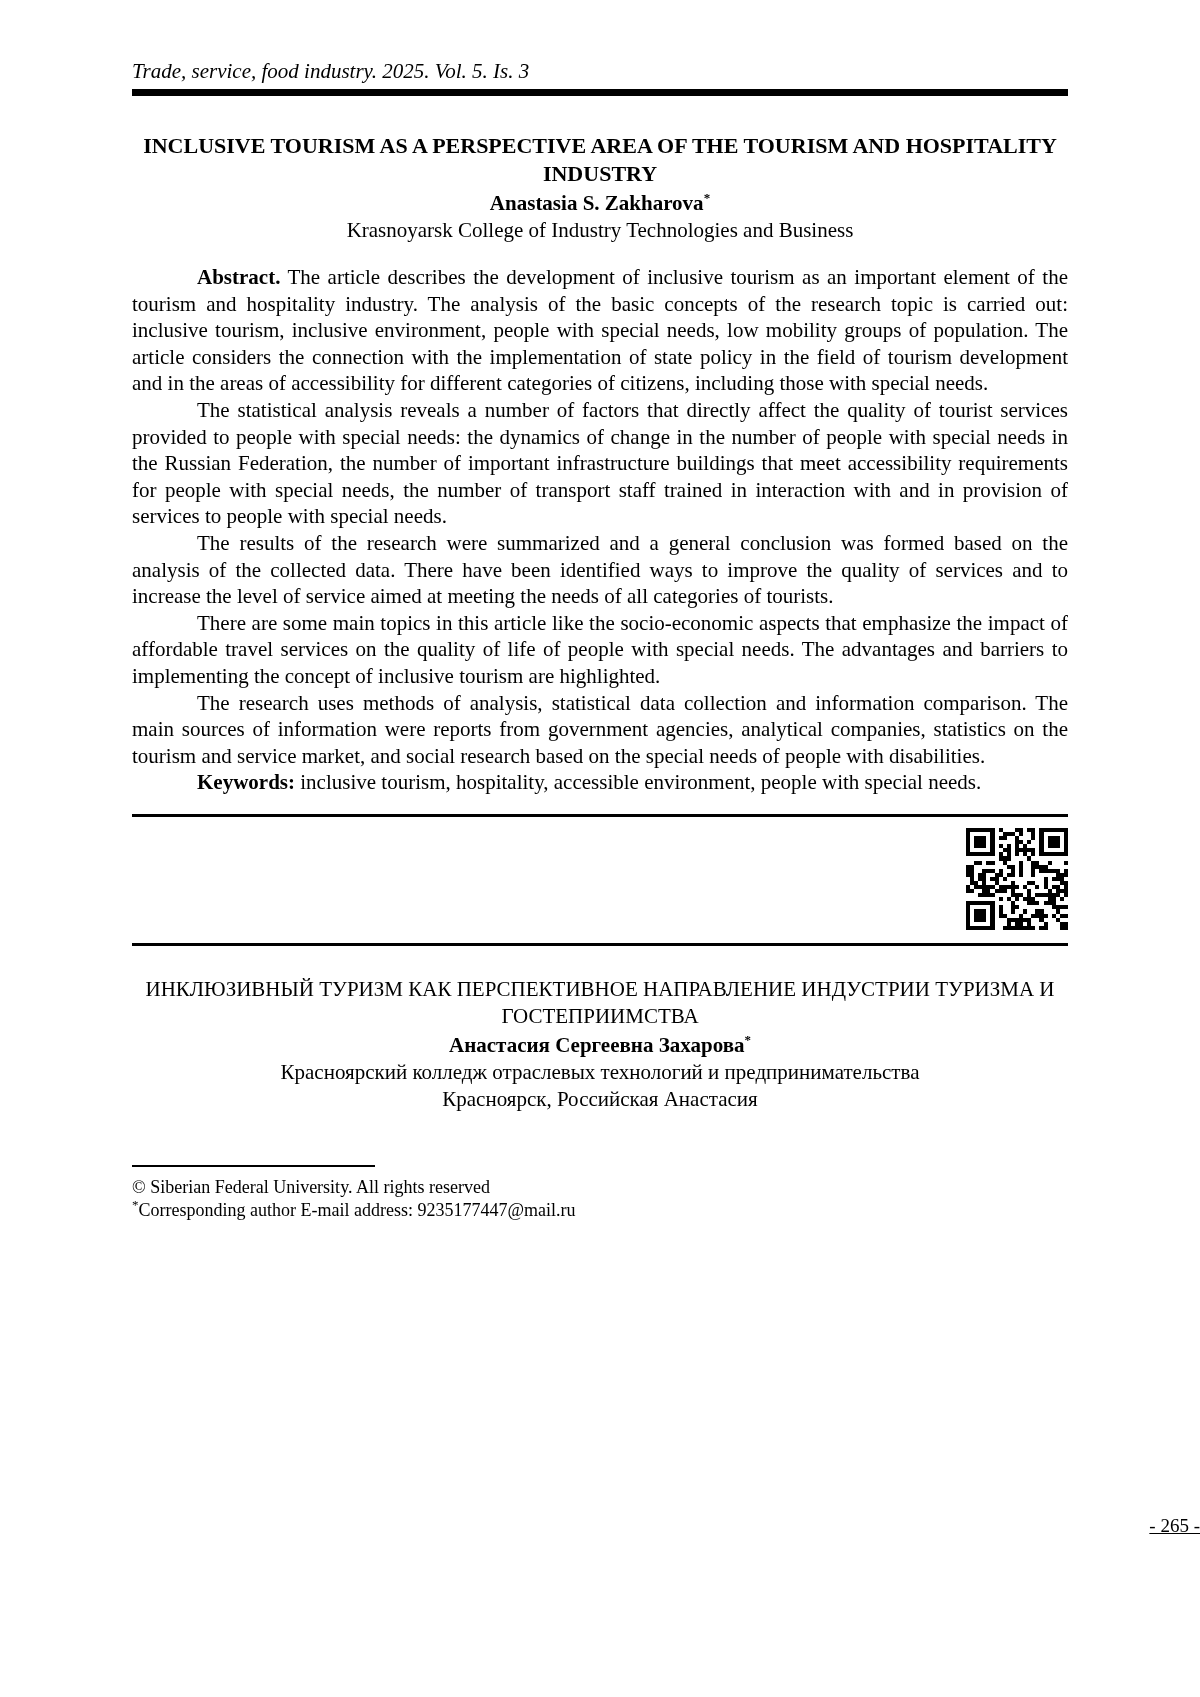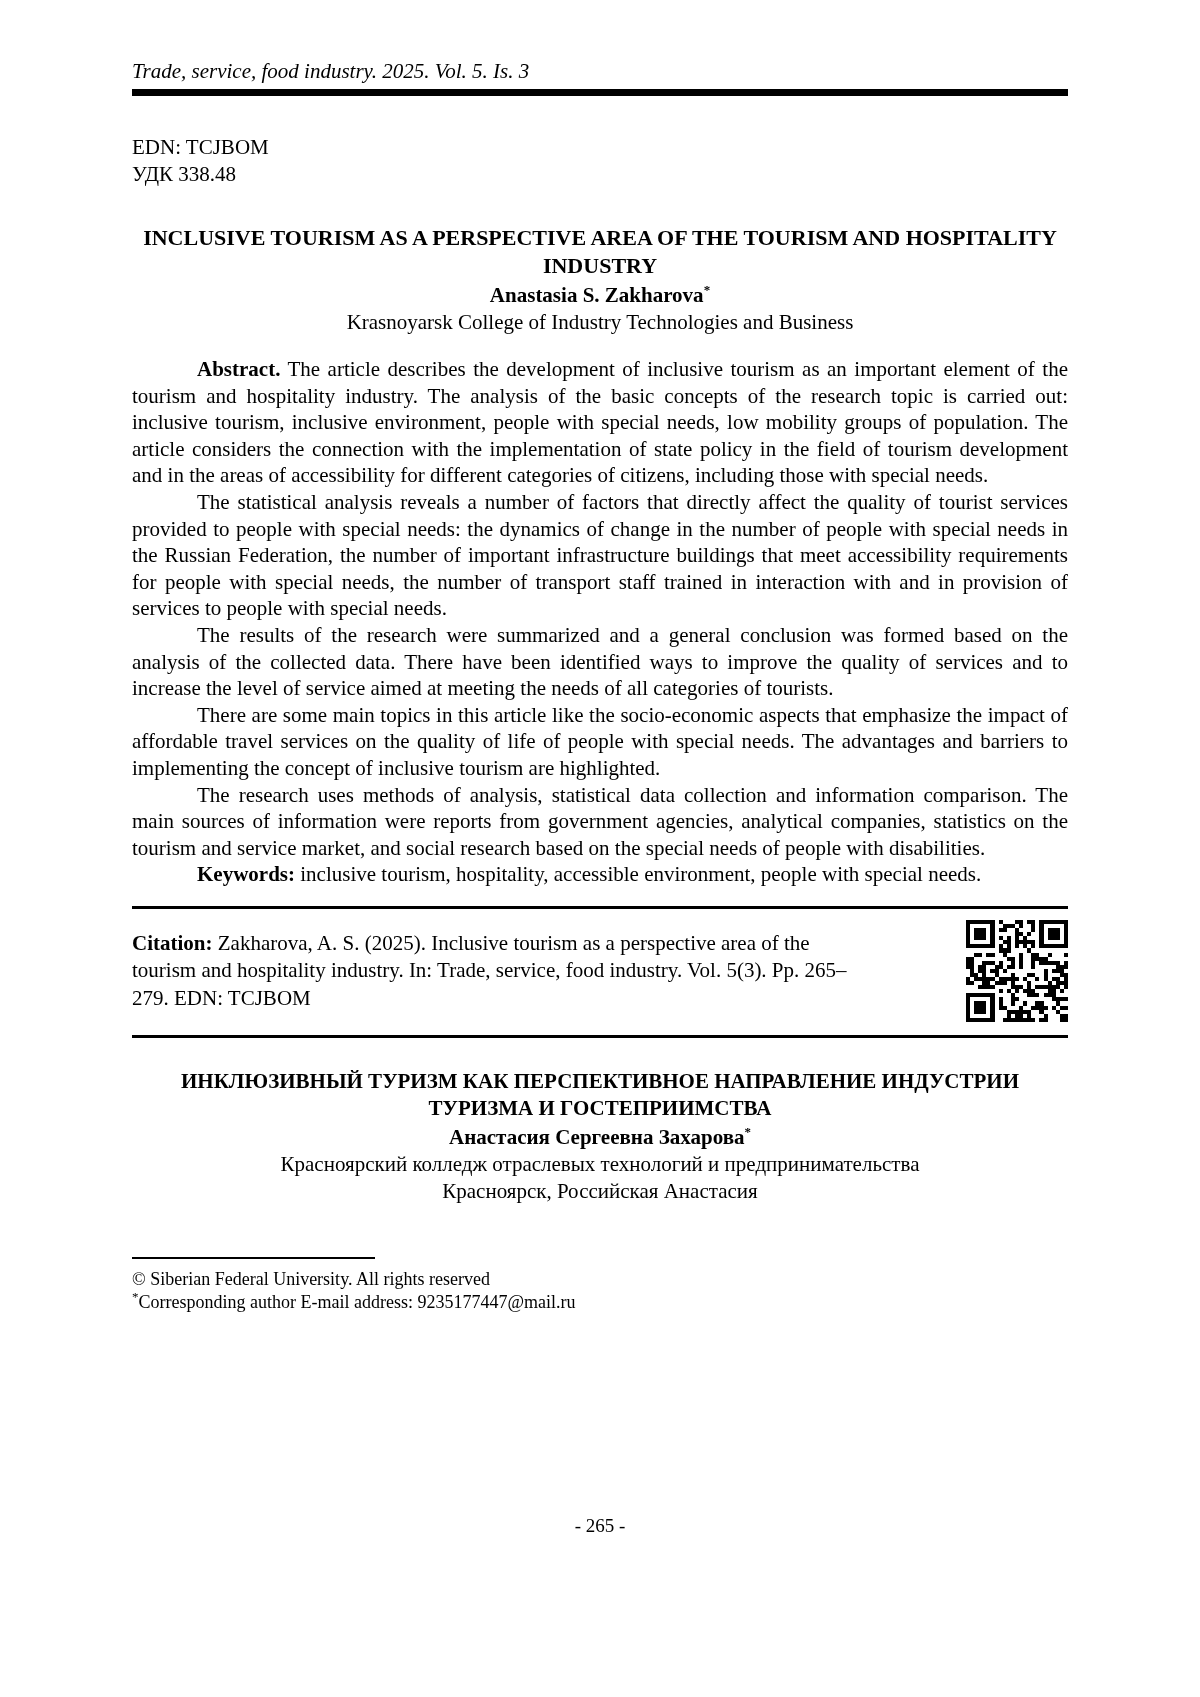--- a/index.html
+++ b/index.html
@@ -105,10 +105,6 @@
   <div class="journal-header">Trade, service, food industry. 2025. Vol. 5. Is. 3</div>
   <div class="header-rule"></div>
 
-  <div class="codes">
-    <div>EDN: TCJBOM</div>
-    <div>УДК 338.48</div>
-  </div>
 
   <div class="title-block">
     <div class="title-en">INCLUSIVE TOURISM AS A PERSPECTIVE AREA OF THE TOURISM AND HOSPITALITY INDUSTRY</div>

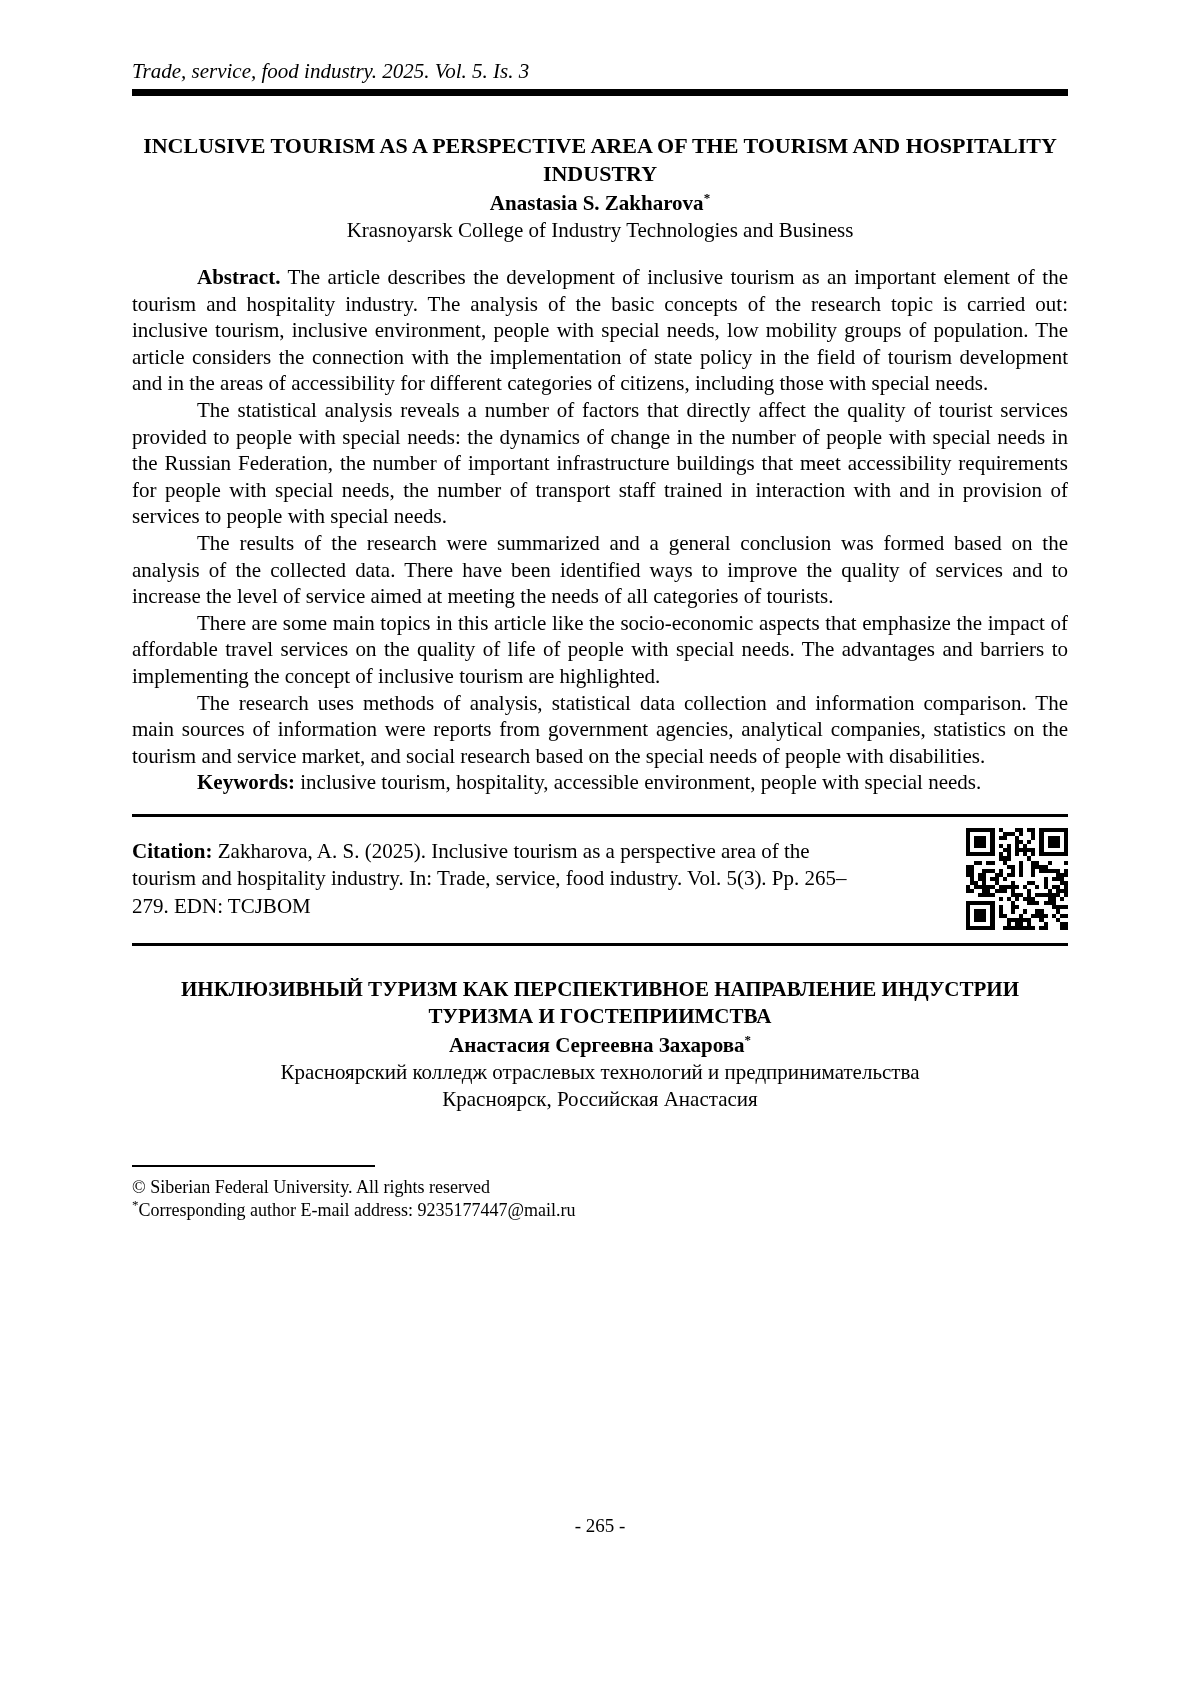--- a/index.html
+++ b/index.html
@@ -123,7 +123,6 @@
   </div>
 
   <div class="citation-block">
-    <div class="citation-text"><b>Citation:</b> <span>Zakharova, A. S. (2025). Inclusive tourism as a perspective area of the tourism and hospitality industry. In: Trade, service, food industry. Vol. 5(3). Pp. 265–279. EDN: TCJBOM</span></div>
     <div class="qr">
         <div style="background: rgb(0, 0, 0);"></div>
         <div style="background: rgb(0, 0, 0);"></div>

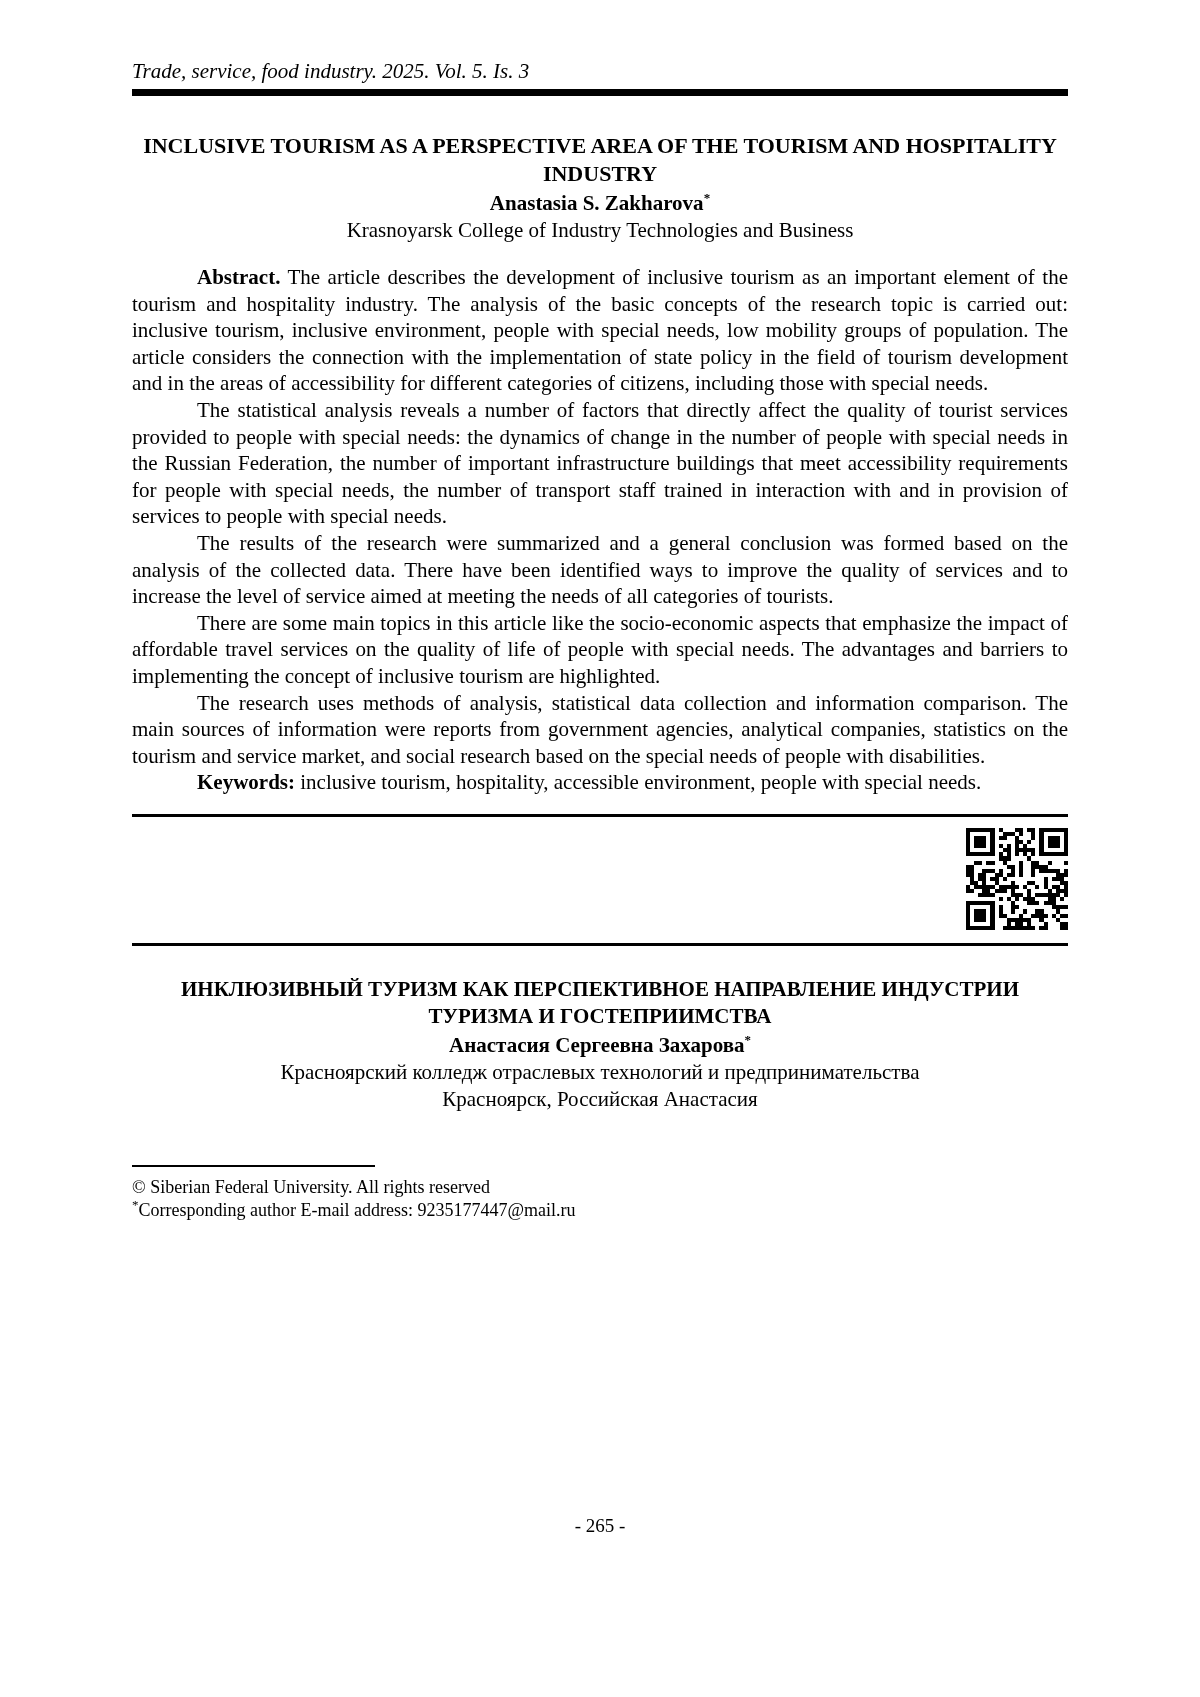--- a/index.html
+++ b/index.html
@@ -75,7 +75,7 @@
     background: #fff;
   }
   .ru-block { margin-top: 30px; text-align: center; }
-  .title-ru { font-weight: bold; font-size: 21px; line-height: 27px; }
+  .title-ru { font-weight: normal; font-size: 21px; line-height: 27px; }
   .author-ru { font-weight: bold; font-size: 21px; line-height: 27px; margin-top: 2px; }
   .affil-ru, .loc-ru { font-size: 21px; line-height: 27px; }
   .footnotes {

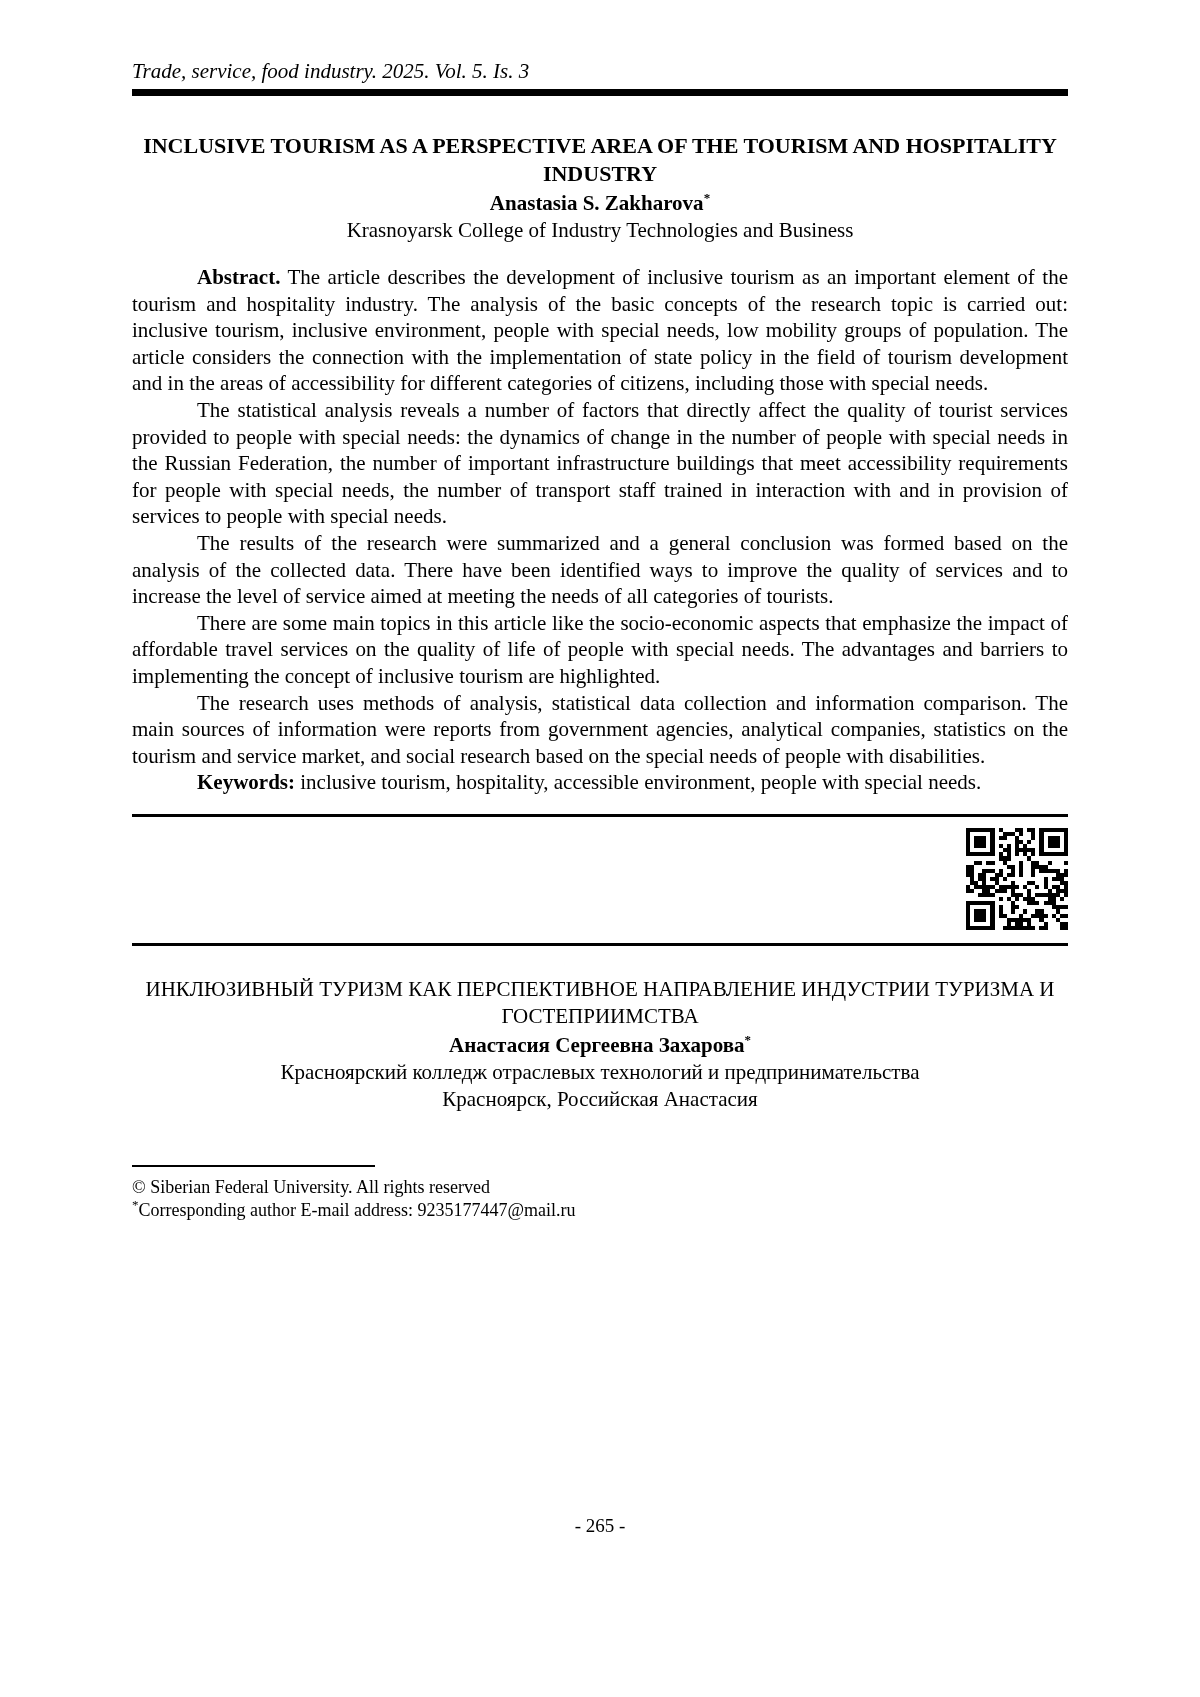--- a/index.html
+++ b/index.html
@@ -93,8 +93,9 @@
     left: 0;
     right: 0;
     bottom: 160px;
-    text-align: center;
+    text-align: right;
     font-size: 19px;
+    text-decoration: underline;
   }
 </style>
 </head>

